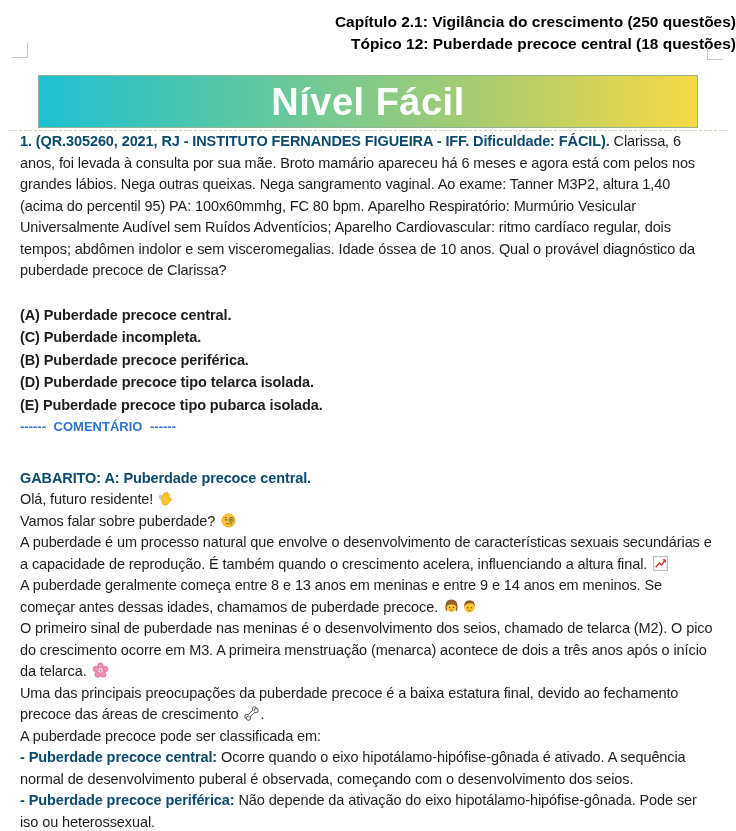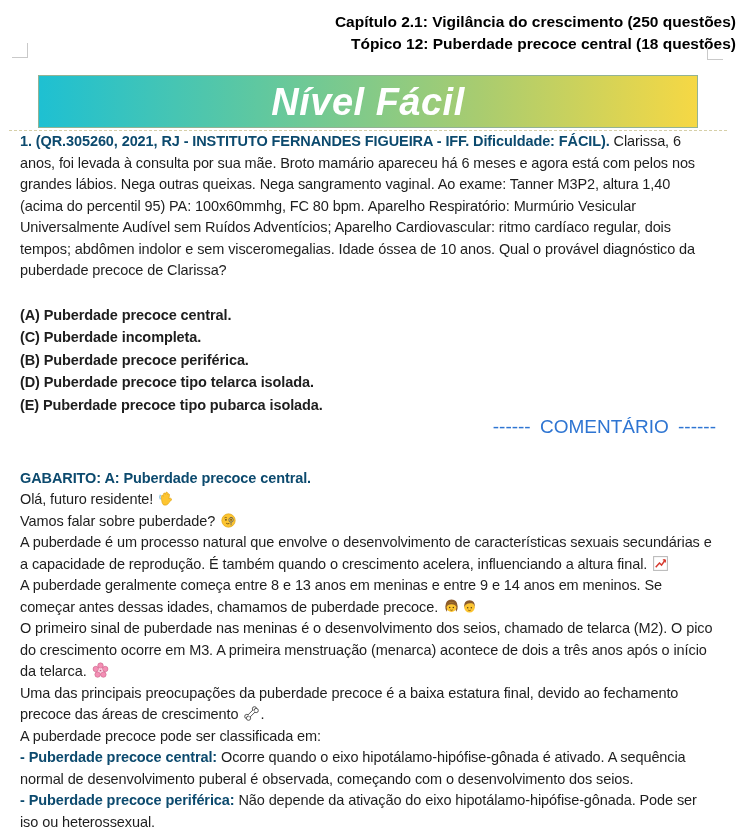--- a/index.html
+++ b/index.html
@@ -55,7 +55,7 @@
 <div class="corner-mark right"></div>
 
 <div class="banner" style="background: linear-gradient(90deg, rgb(30, 192, 210), rgb(95, 200, 160), rgb(168, 204, 112), rgb(246, 216, 68));">
-  <span class="banner-label" style="color: rgb(255, 255, 255); font-style: italic;">Nível Fácil</span>
+  <span class="banner-label" style="color: rgb(255, 255, 255);">Nível Fácil</span>
 </div>
 <div class="boundary-dashes"></div>
 

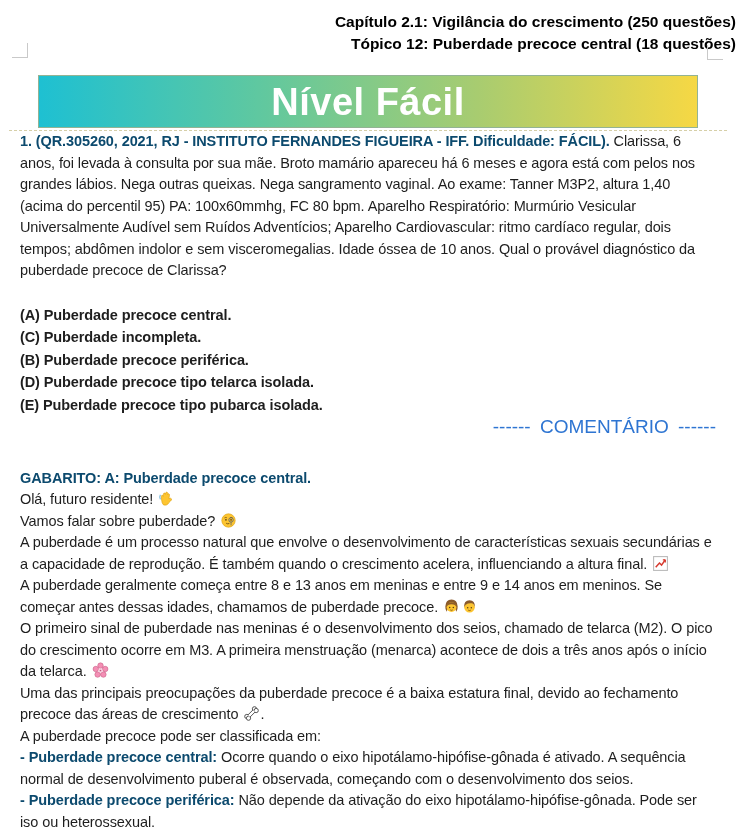--- a/index.html
+++ b/index.html
@@ -33,9 +33,8 @@
   .options{margin-top:22px;font-weight:bold;}
   .options p{line-height:22.5px;}
   .comment-divider{
-    margin-top:25px;font-weight:normal;font-size:19px;color:#2e75d2;letter-spacing:0;
+    margin-top:25px;font-weight:bold;font-size:13px;color:#2e75d2;letter-spacing:0;
     word-spacing:4px;
-    text-align:right;
   }
   .comment-body{margin-top:30px;}
   b{color:#0c4a6e;}

